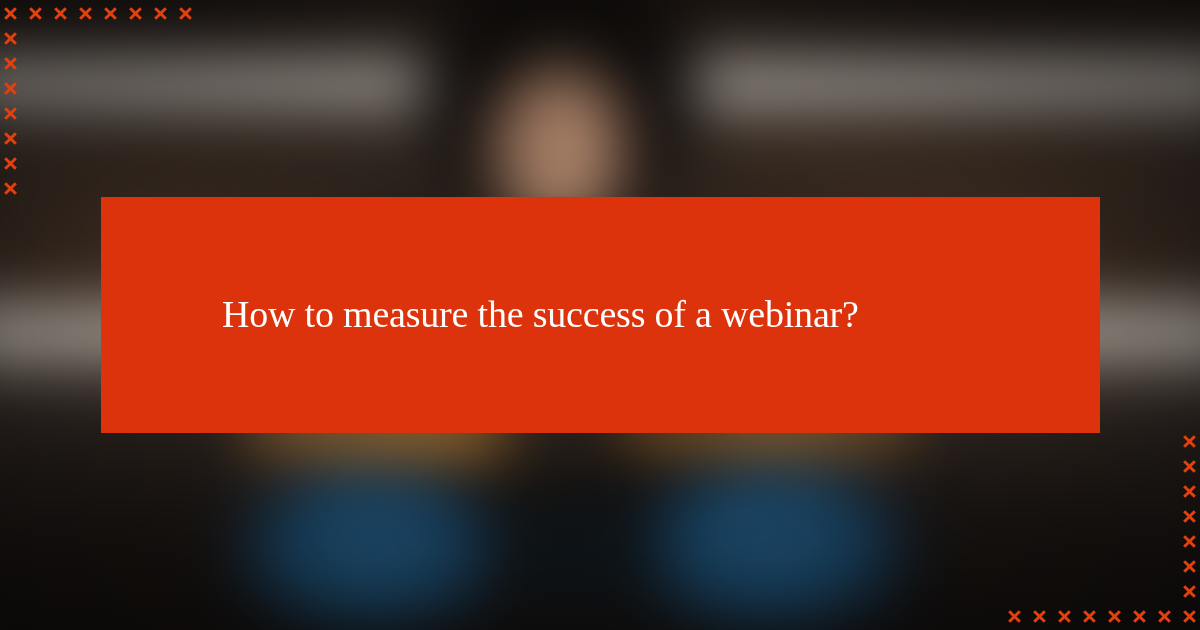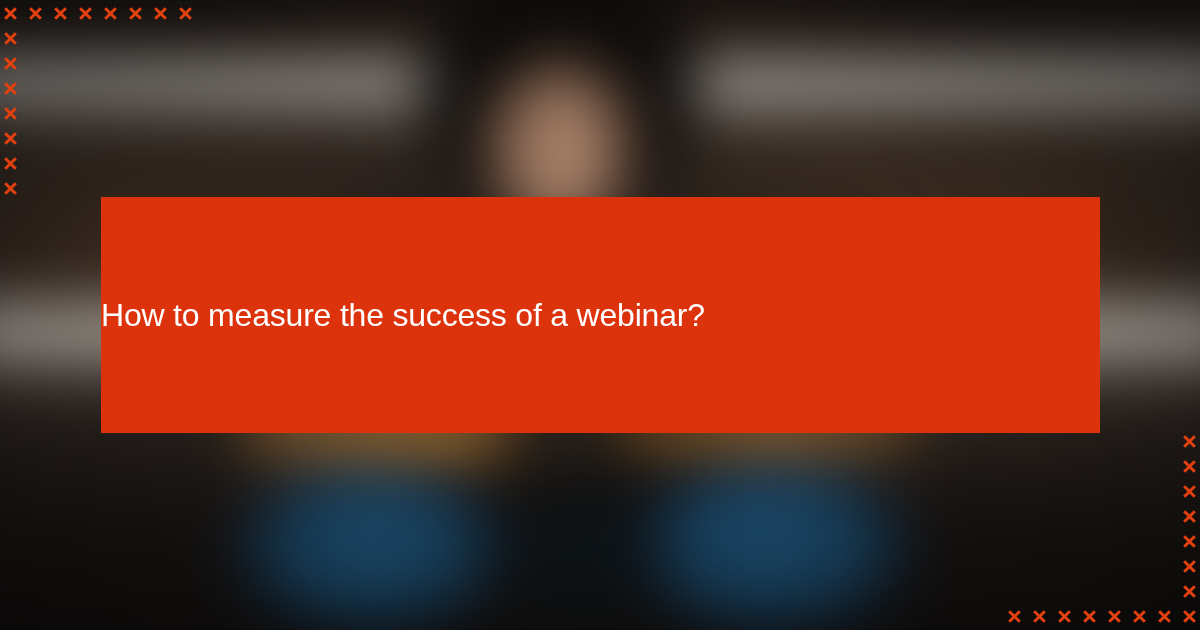--- a/index.html
+++ b/index.html
@@ -128,11 +128,12 @@
   }
   .banner-title {
     color:#ffffff;
-    font-family:Liberation Sans, sans-serif;
-    font-size:32px;
+    font-family:Liberation Serif, serif;
+    font-size:38px;
     font-weight:400;
     letter-spacing:-0.2px;
     line-height:1.25;
+    padding-left:121px;
     padding-right:40px;
     white-space:nowrap;
   }

